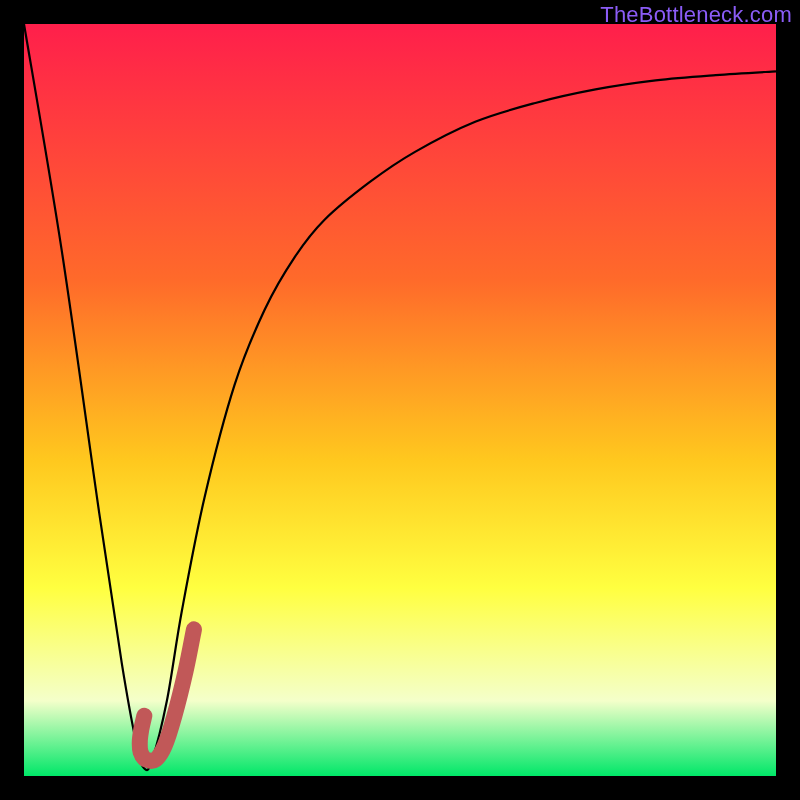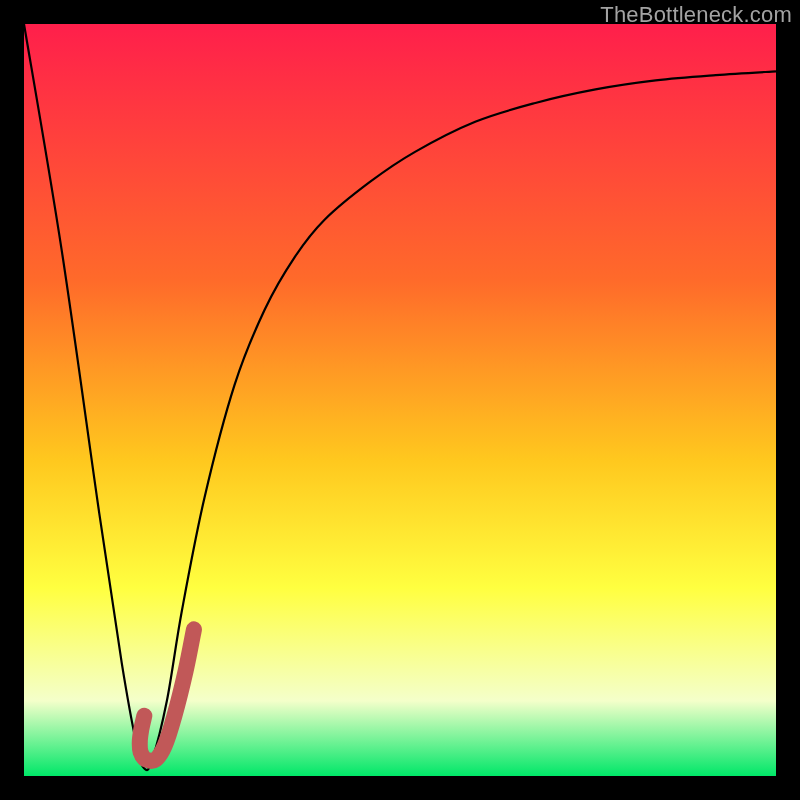--- a/index.html
+++ b/index.html
@@ -30,7 +30,7 @@
     position: absolute;
     top: 2px;
     right: 8px;
-    color: #a3a3a3;
+    color: #8b5cf6;
     font-size: 22px;
     letter-spacing: 0.2px;
     font-weight: 400;

